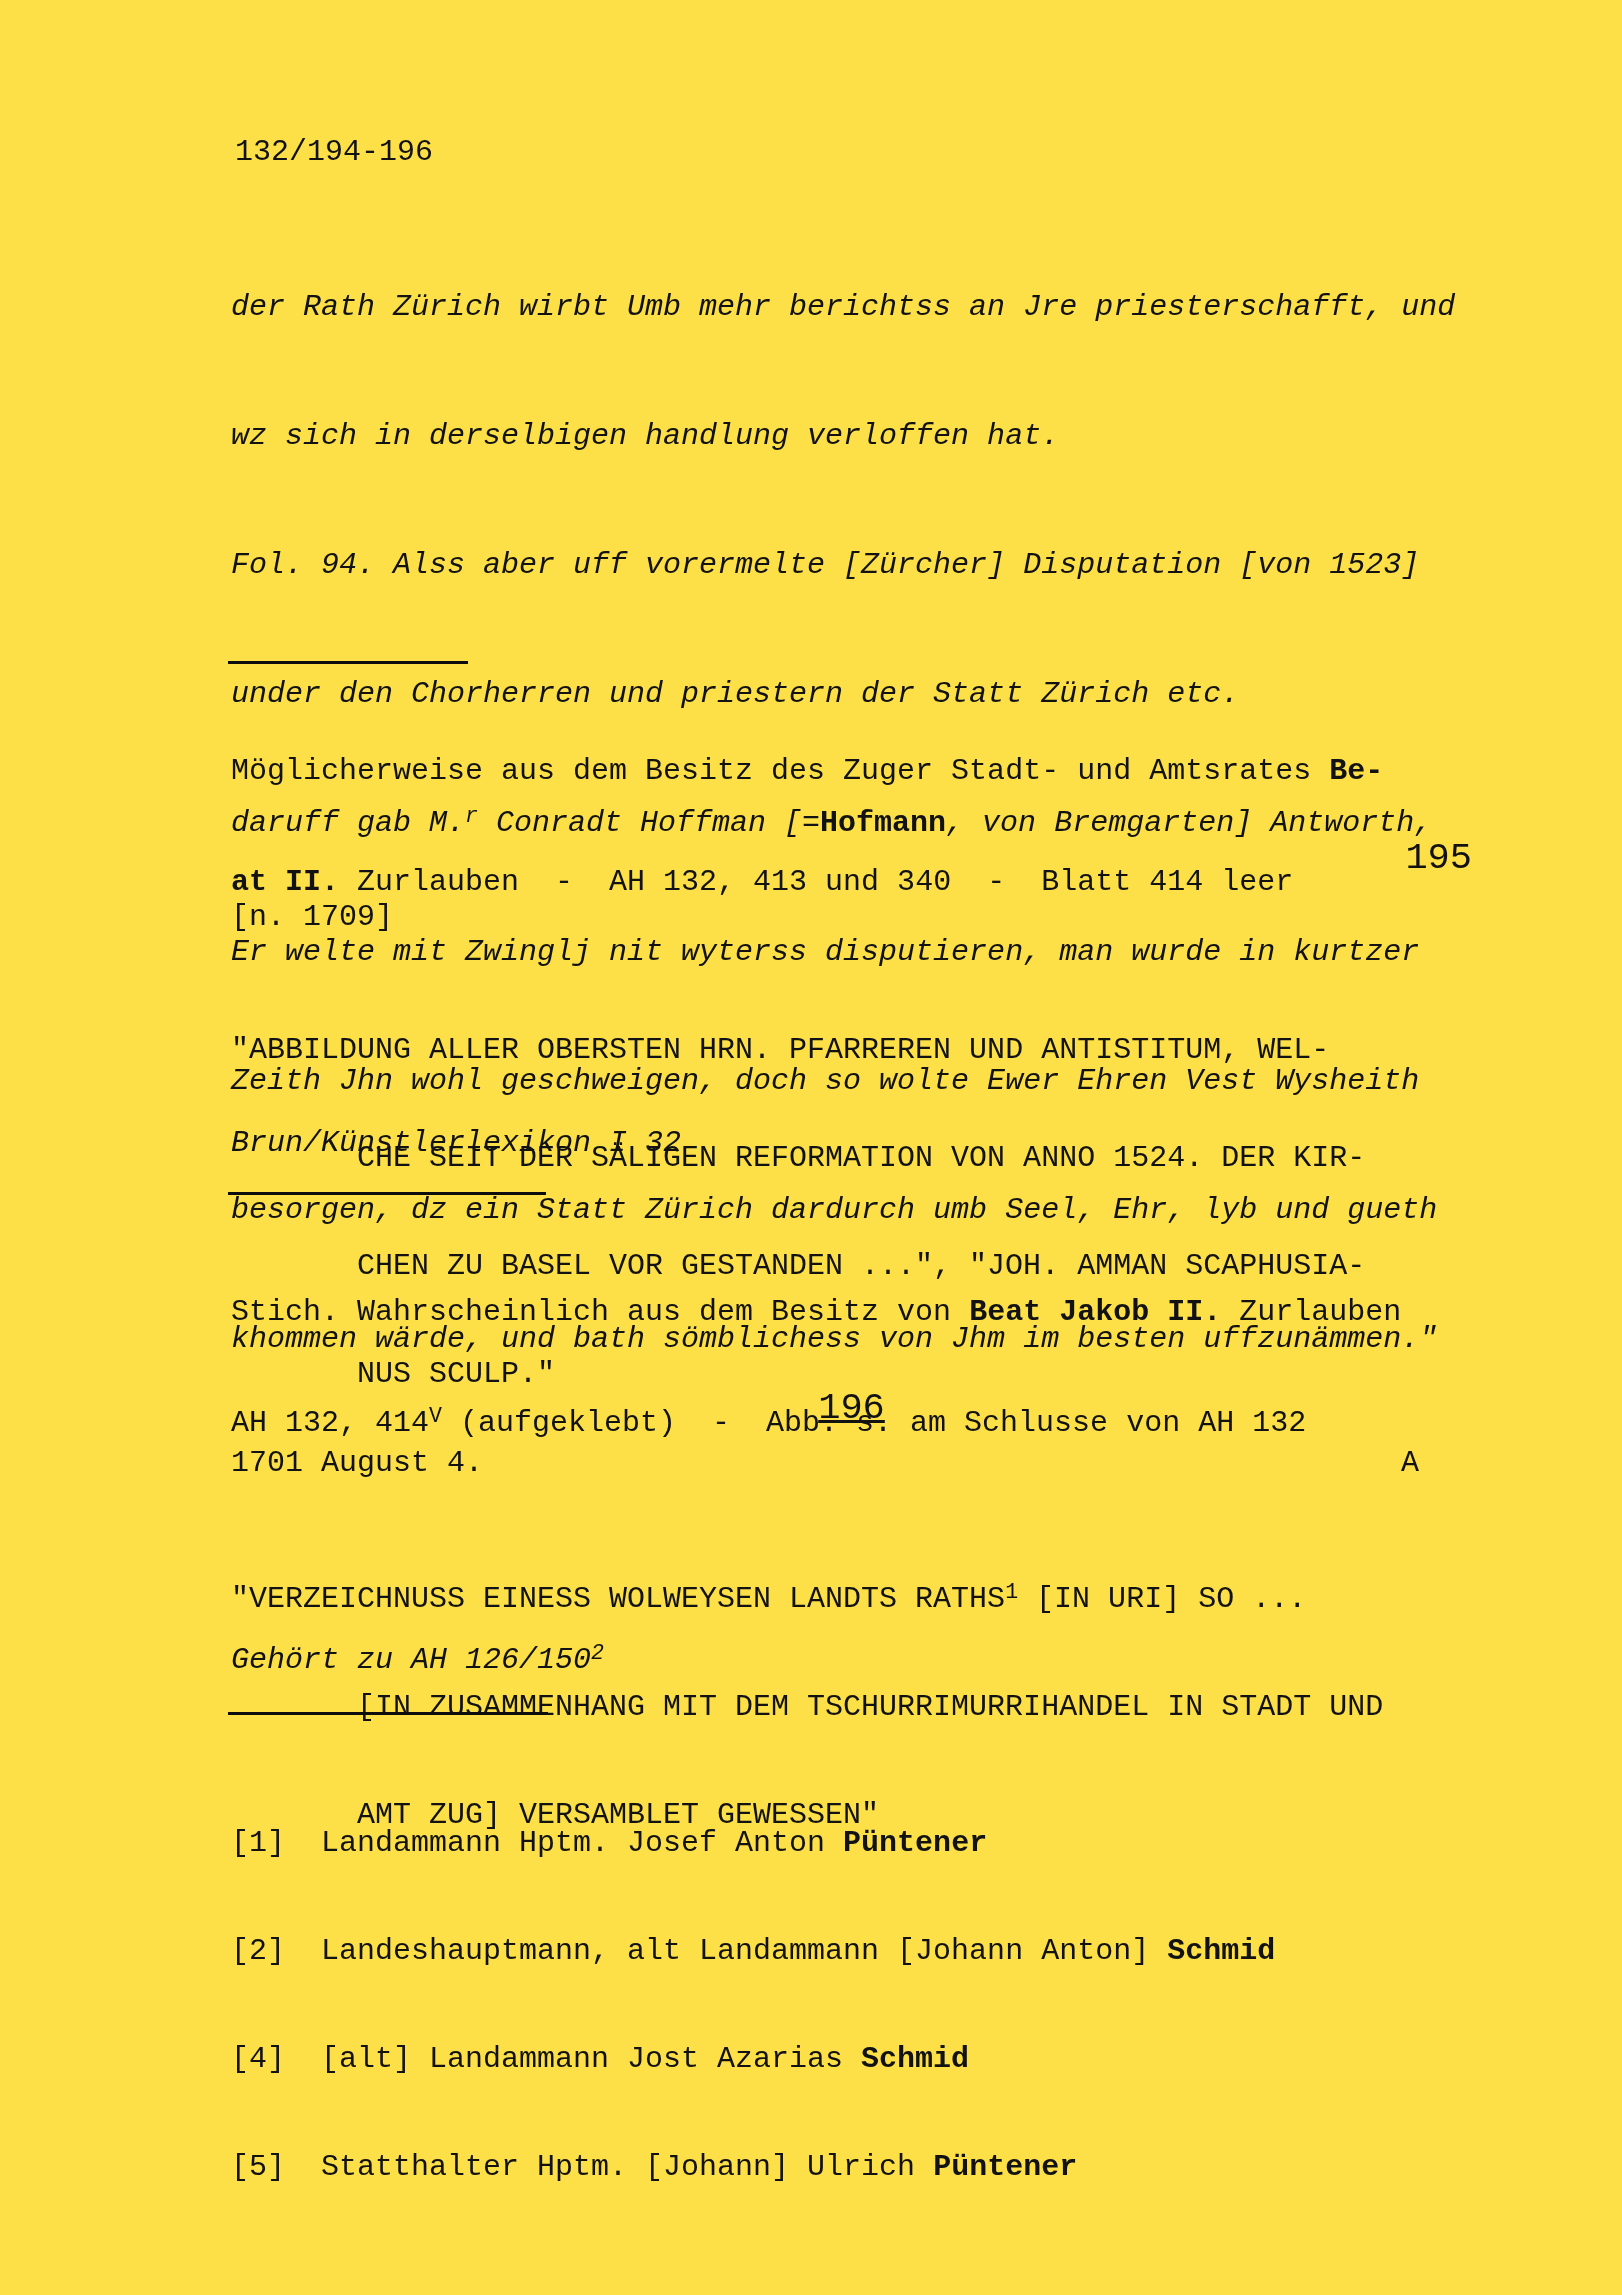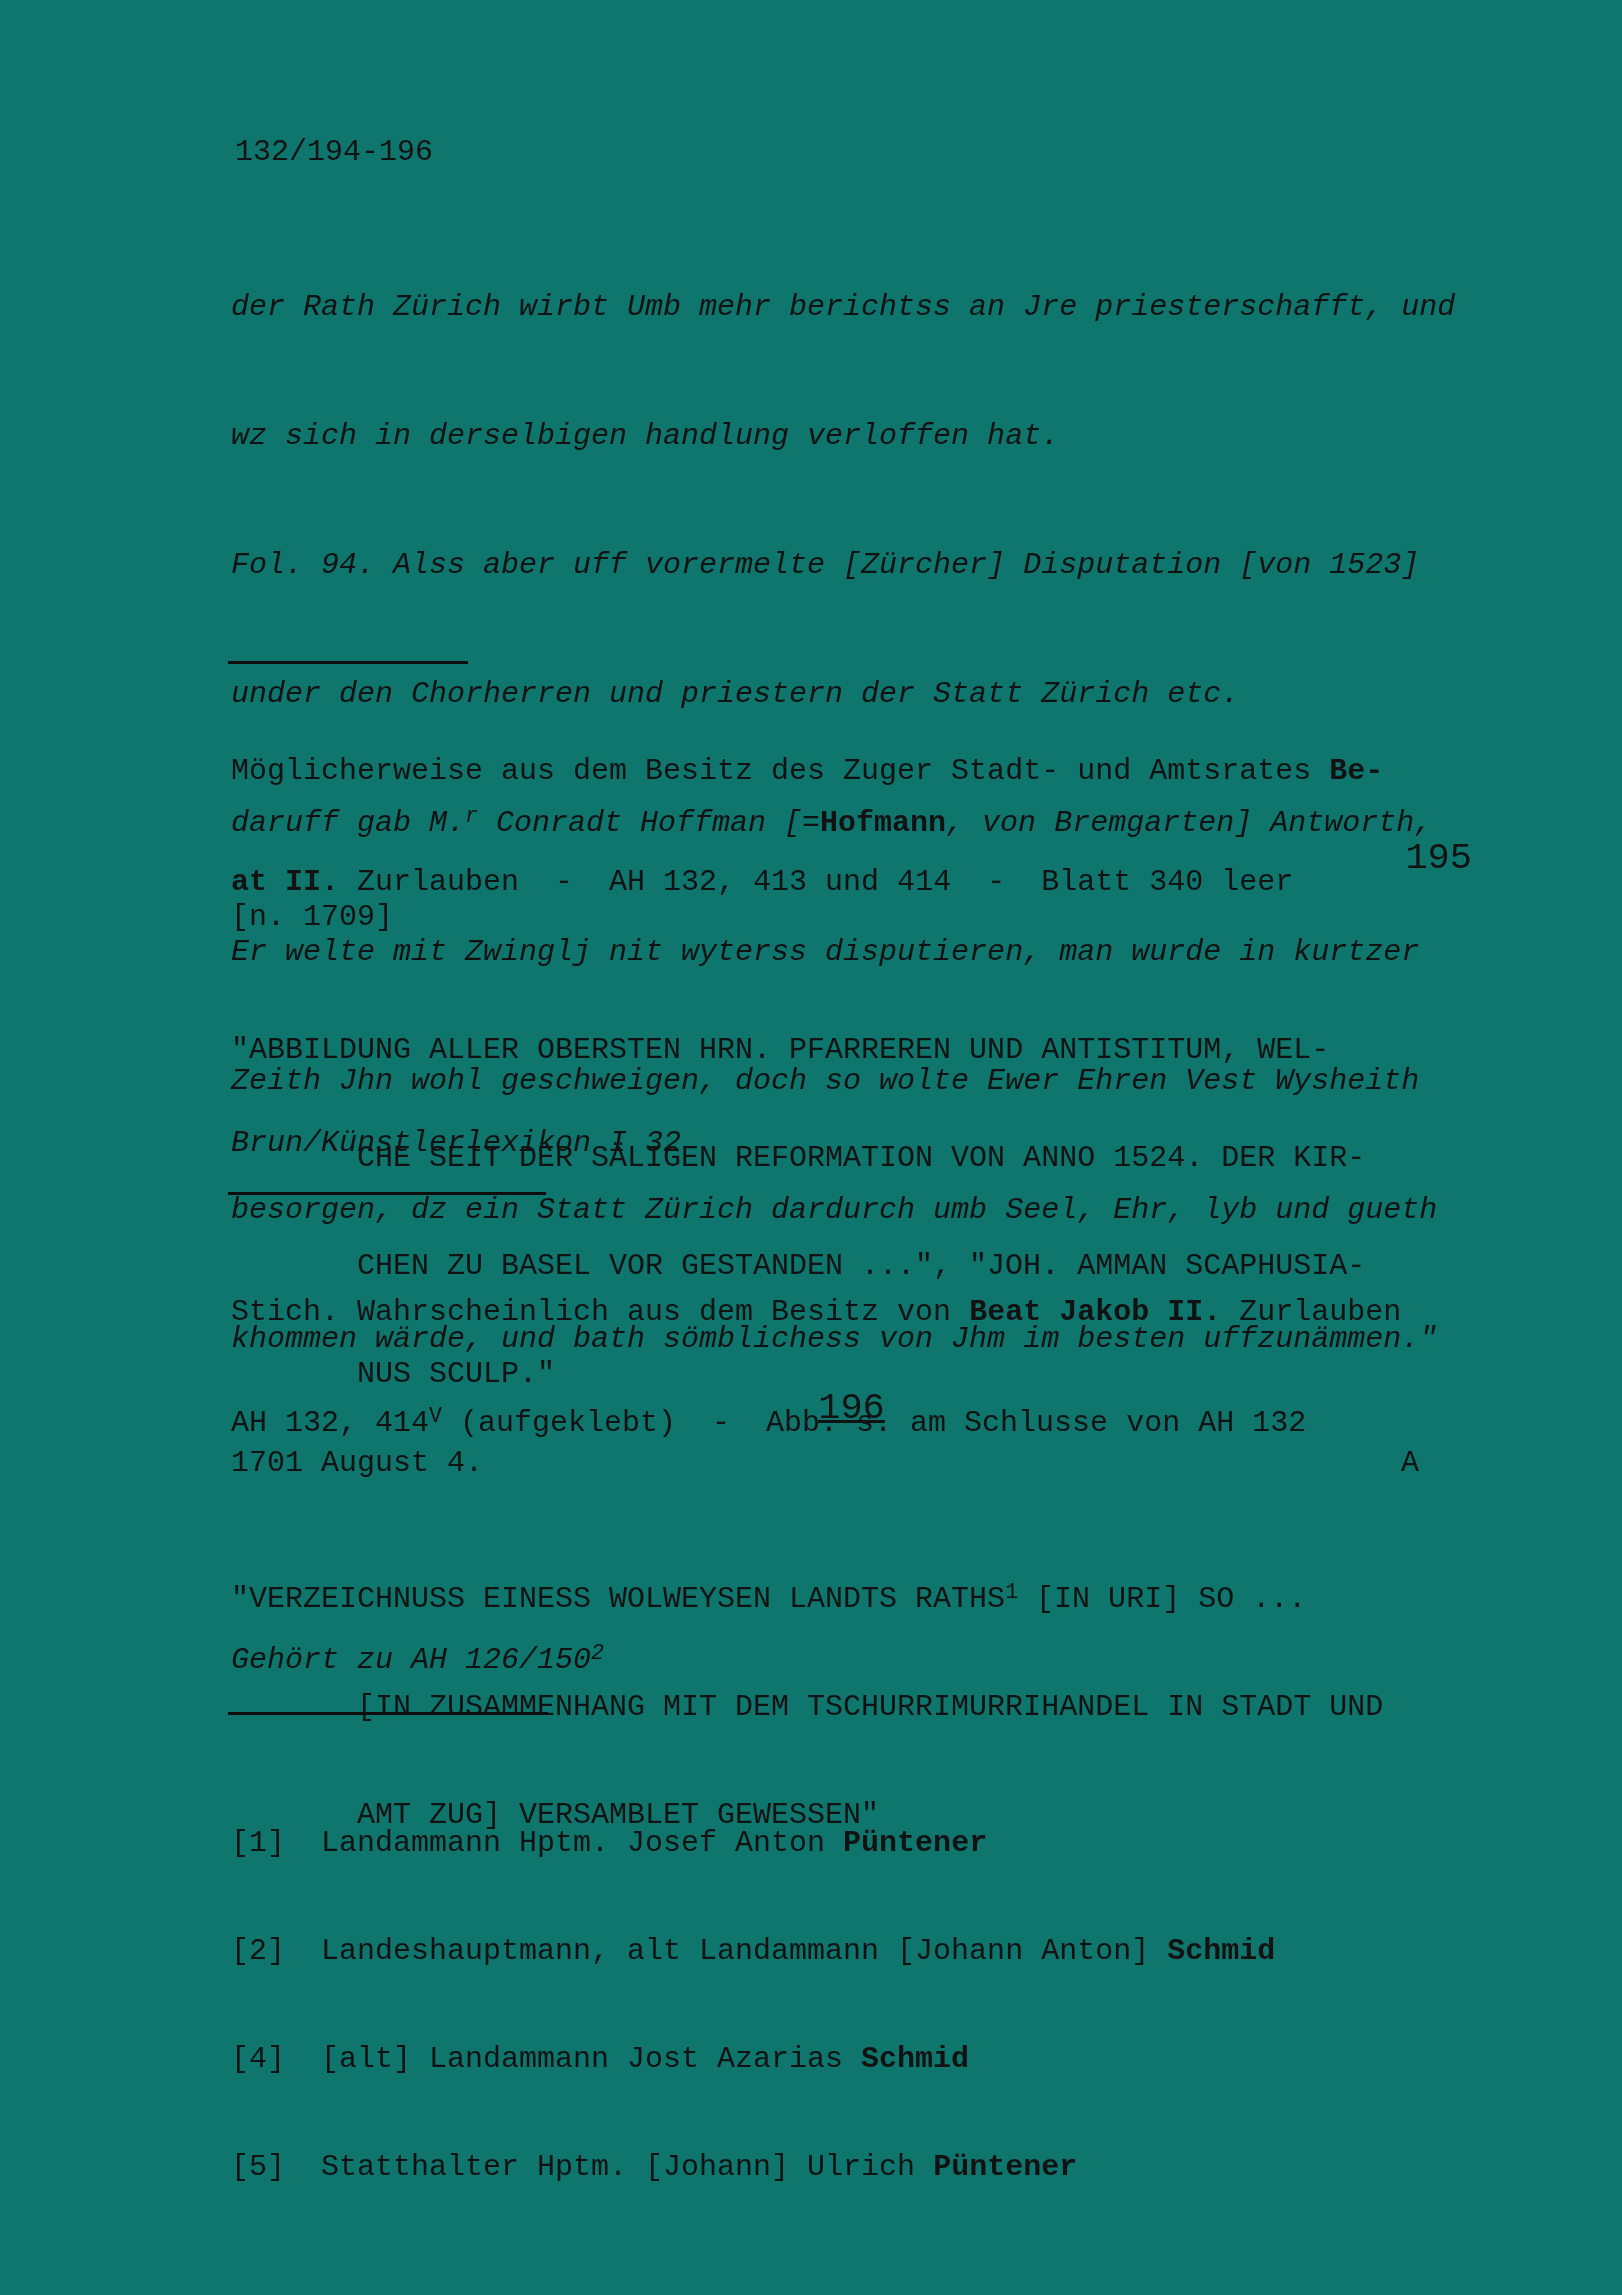--- a/index.html
+++ b/index.html
@@ -7,7 +7,7 @@
     position:relative;
     width:1622px; height:2295px;
     margin:0 auto;
-    background:#0f766e;
+    background:#fde047;
     color:#121212;
     font-family:"Liberation Mono","DejaVu Sans Mono",monospace;
     font-size:30px;

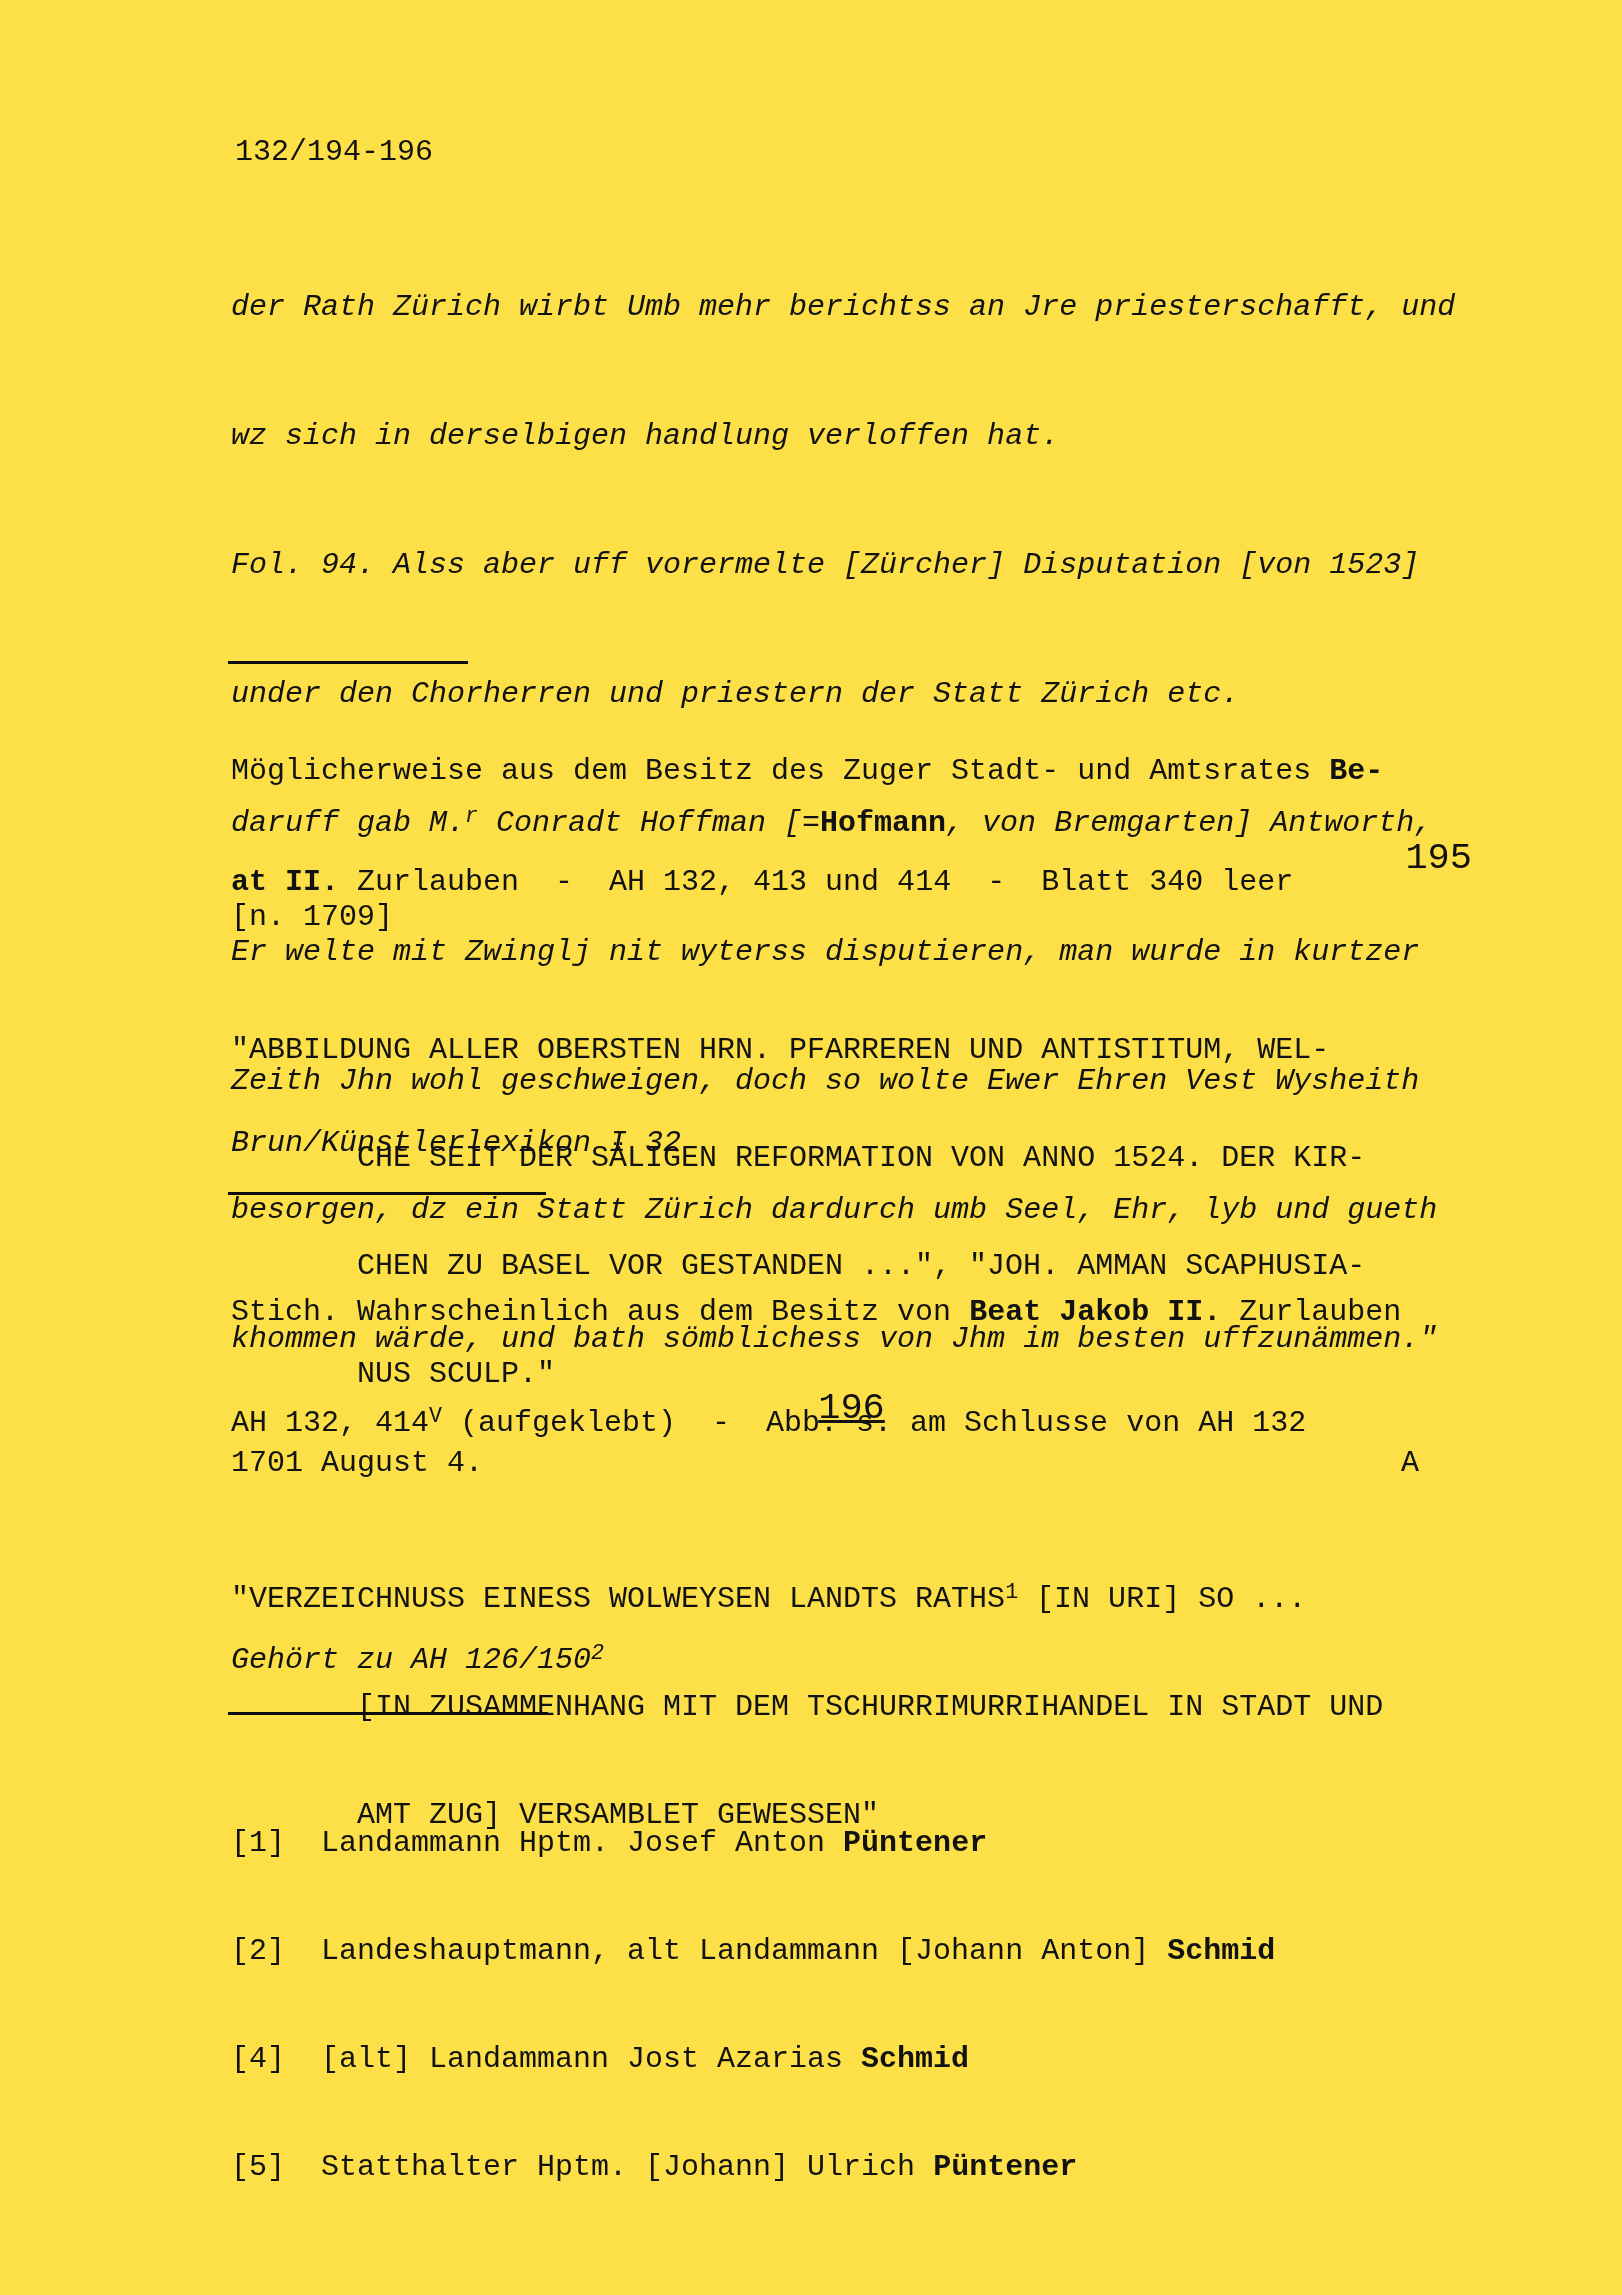--- a/index.html
+++ b/index.html
@@ -59,7 +59,7 @@
 
   <div class="abs" id="prov194">
     <div><span>Möglicherweise aus dem Besitz des Zuger Stadt- und Amtsrates </span><span class="b">Be-</span></div>
-    <div><span class="b">at II.</span><span> Zurlauben  -  AH 132, 413 und 414  -  Blatt 340 leer</span></div>
+    <div><span class="b">at II.</span><span> Zurlauben  -  AH 132, 413 und 340  -  Blatt 414 leer</span></div>
   </div>
 
   <div class="abs" id="num195">195</div>

